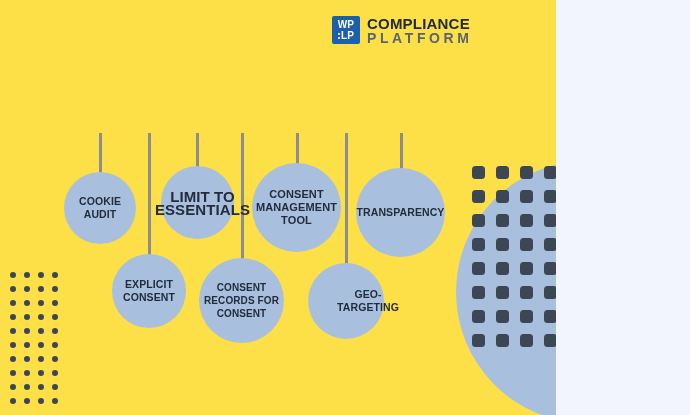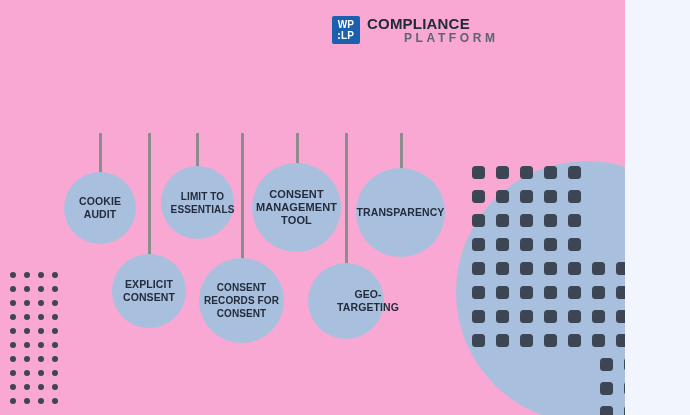--- a/index.html
+++ b/index.html
@@ -14,9 +14,9 @@
 
   #canvas {
     position: relative;
-    width: 625px;
+    width: 556px;
     height: 415px;
-    background: #f9a8d4;
+    background: #fde047;
     overflow: hidden;
   }
 

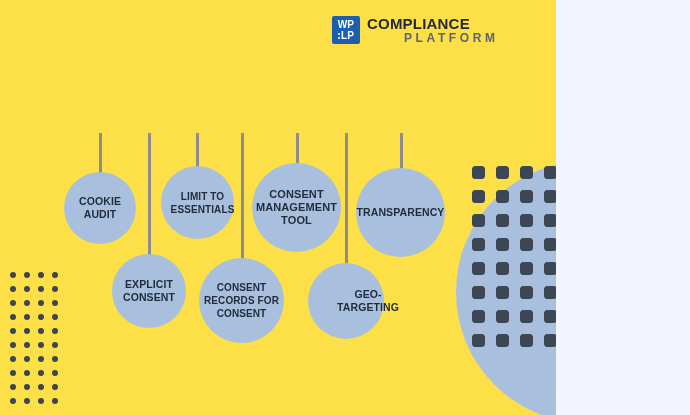--- a/index.html
+++ b/index.html
@@ -126,12 +126,11 @@
     line-height: 16px;
   }
   .logo-text .l2 {
-    font-size: 12px;
+    font-size: 14px;
     font-weight: bold;
     color: #5a6473;
     letter-spacing: 3.6px;
     line-height: 12px;
-    margin-left: 37px;
   }
 
   

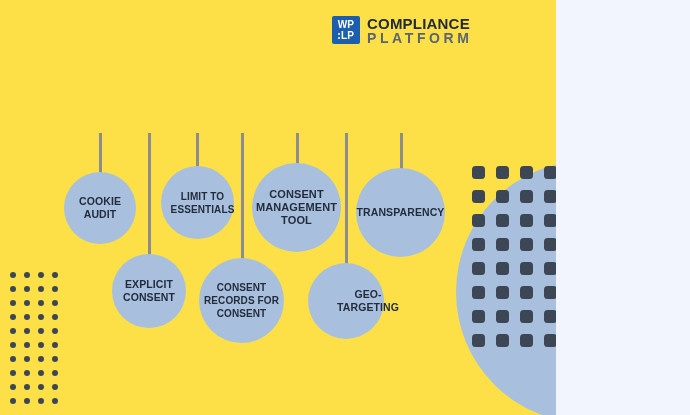--- a/index.html
+++ b/index.html
@@ -507,7 +507,7 @@
         <span style="font-size: 10.5px;">COOKIE AUDIT</span>
       </div>
       <div class="node" style="left: 161px; top: 166px; width: 73px; height: 73px;">
-        <span style="font-size: 10px; padding-left: 12px;">LIMIT TO ESSENTIALS</span>
+        <span style="font-size: 15px; padding-left: 12px;">LIMIT TO ESSENTIALS</span>
       </div>
       <div class="node" style="left: 252px; top: 163px; width: 89px; height: 89px;">
         <span style="font-size: 11px; text-align: center;">CONSENT MANAGEMENT TOOL</span>

